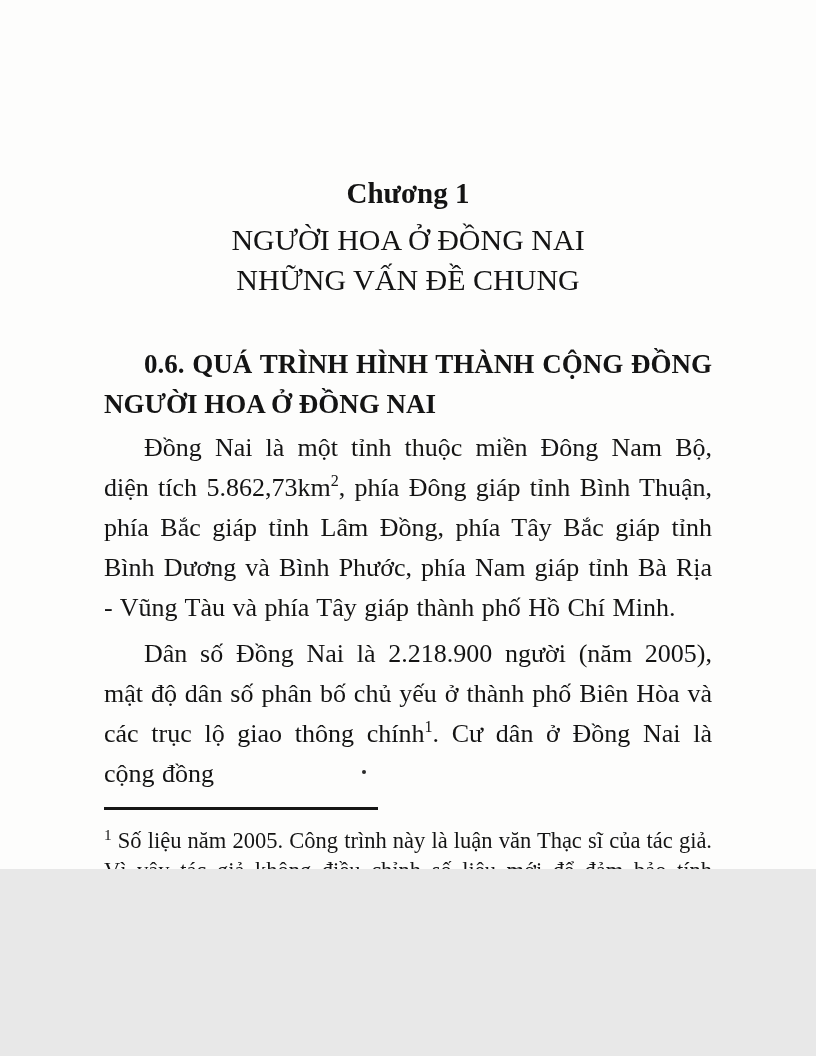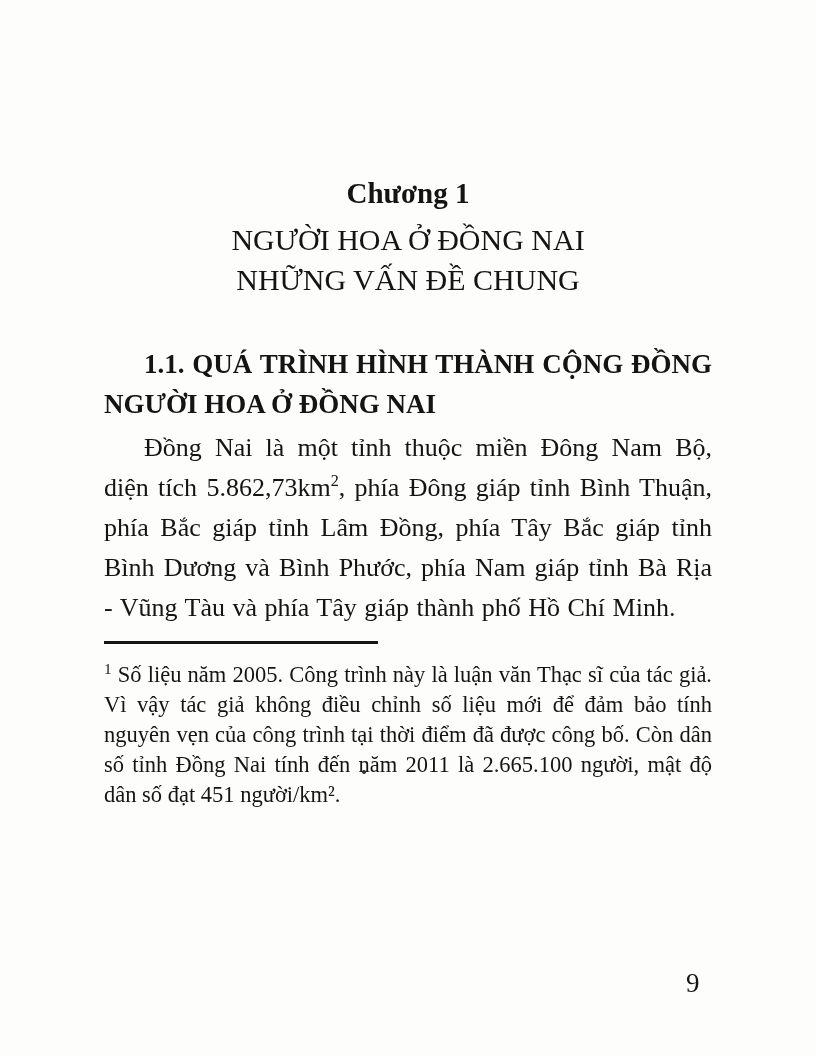--- a/index.html
+++ b/index.html
@@ -10,7 +10,7 @@
   .page {
     position: relative;
     width: 816px;
-    height: 1056px;
+    height: 869px;
     margin: 0 auto;
     background: #fdfdfc;
     color: #141414;

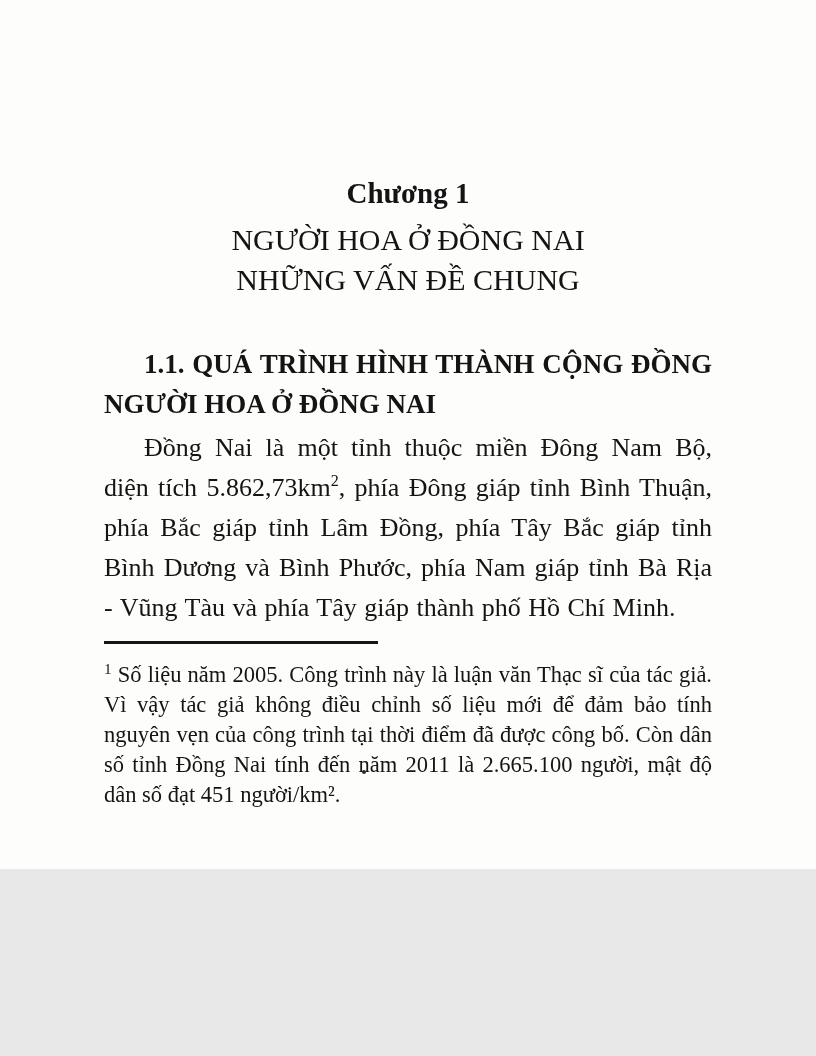--- a/index.html
+++ b/index.html
@@ -110,7 +110,7 @@
       <span class="title-line">NHỮNG VẤN ĐỀ CHUNG</span>
     </h1>
 
-    <h2 class="section-heading">1.1. QUÁ TRÌNH HÌNH THÀNH CỘNG ĐỒNG NGƯỜI HOA Ở ĐỒNG NAI</h2>
+    <h2 class="section-heading">0.6. QUÁ TRÌNH HÌNH THÀNH CỘNG ĐỒNG NGƯỜI HOA Ở ĐỒNG NAI</h2>
 
     <p class="body-para"><span>Đồng Nai là một tỉnh thuộc miền Đông Nam Bộ, diện tích 5.862,73km</span><sup class="sup-ref">2</sup><span>, phía Đông giáp tỉnh Bình Thuận, phía Bắc giáp tỉnh Lâm Đồng, phía Tây Bắc giáp tỉnh Bình Dương và Bình Phước, phía Nam giáp tỉnh Bà Rịa - Vũng Tàu và phía Tây giáp thành phố Hồ Chí Minh.</span></p>
 

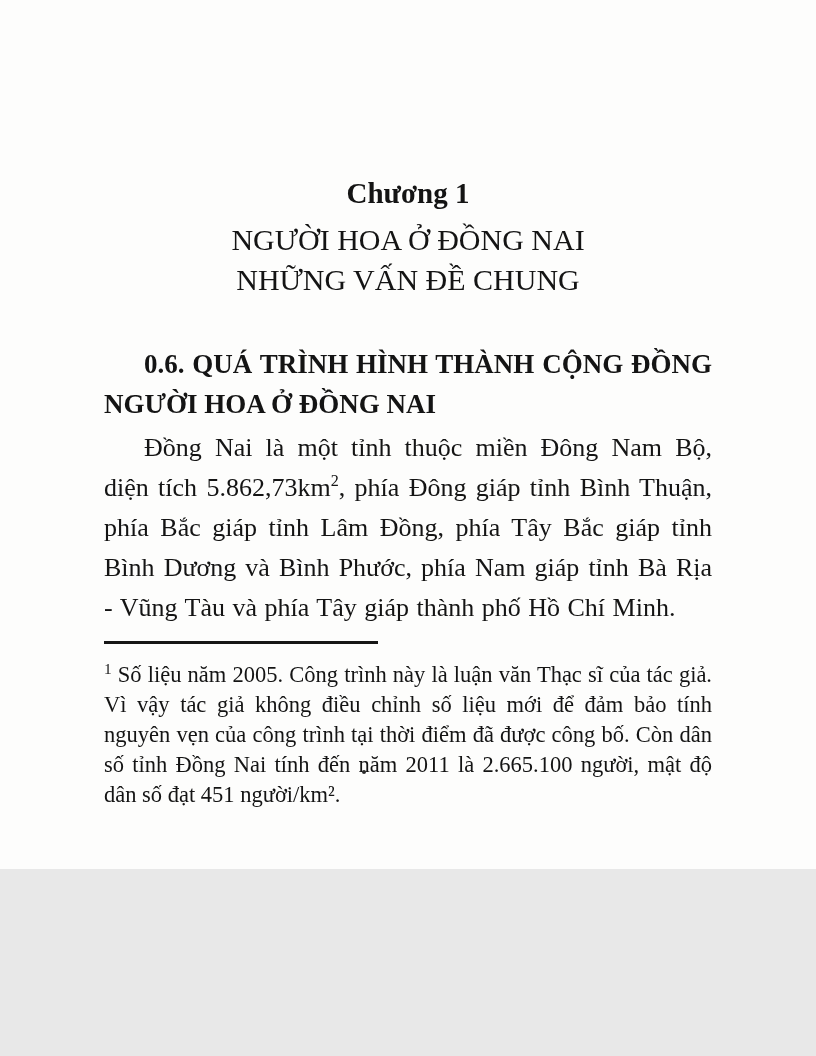--- a/index.html
+++ b/index.html
@@ -114,6 +114,7 @@
 
     <p class="body-para"><span>Đồng Nai là một tỉnh thuộc miền Đông Nam Bộ, diện tích 5.862,73km</span><sup class="sup-ref">2</sup><span>, phía Đông giáp tỉnh Bình Thuận, phía Bắc giáp tỉnh Lâm Đồng, phía Tây Bắc giáp tỉnh Bình Dương và Bình Phước, phía Nam giáp tỉnh Bà Rịa - Vũng Tàu và phía Tây giáp thành phố Hồ Chí Minh.</span></p>
 
+    <p class="body-para second"><span>Dân số Đồng Nai là 2.218.900 người (năm 2005), mật độ dân số phân bố chủ yếu ở thành phố Biên Hòa và các trục lộ giao thông chính</span><sup class="sup-ref">1</sup><span>. Cư dân ở Đồng Nai là cộng đồng</span></p>
 
     <div class="footnote-rule"></div>
 

